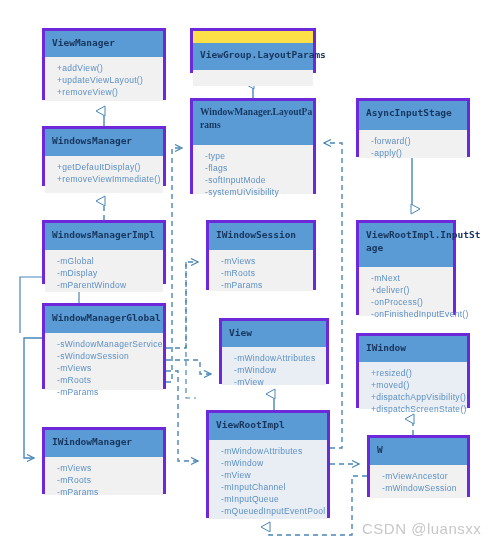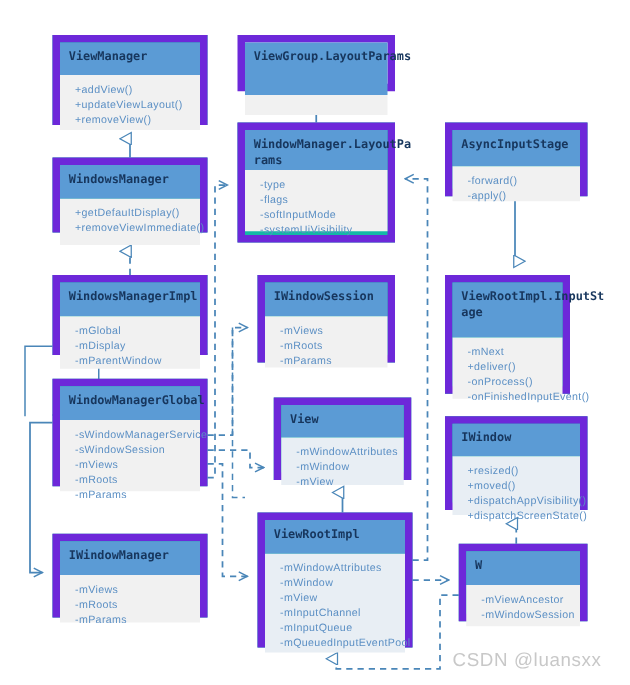--- a/index.html
+++ b/index.html
@@ -28,8 +28,8 @@
   .uml-class {
     position: absolute;
     box-sizing: border-box;
-    border: 6px solid #6d28d9;
-    background: #14b8a6;
+    border: 3px solid #6d28d9;
+    background: #fde047;
     z-index: 2;
   }
   .uml-header {

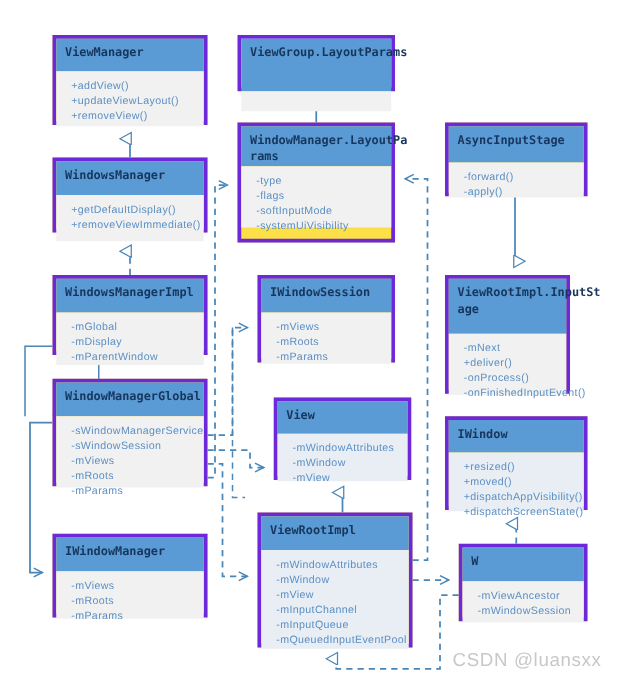--- a/index.html
+++ b/index.html
@@ -139,7 +139,7 @@
       </div>
     </div>
     <div class="uml-class" style="left: 190px; top: 28px; width: 126px; height: 45px;">
-      <div class="uml-header" style="height: 42px;">ViewGroup.LayoutParams</div>
+      <div class="uml-header" style="height: 27px; margin-top: 12px;">ViewGroup.LayoutParams</div>
       <div class="uml-body empty" style="height: 16px;"></div>
     </div>
     <div class="uml-class" style="left: 42px; top: 126px; width: 124px; height: 60px;">

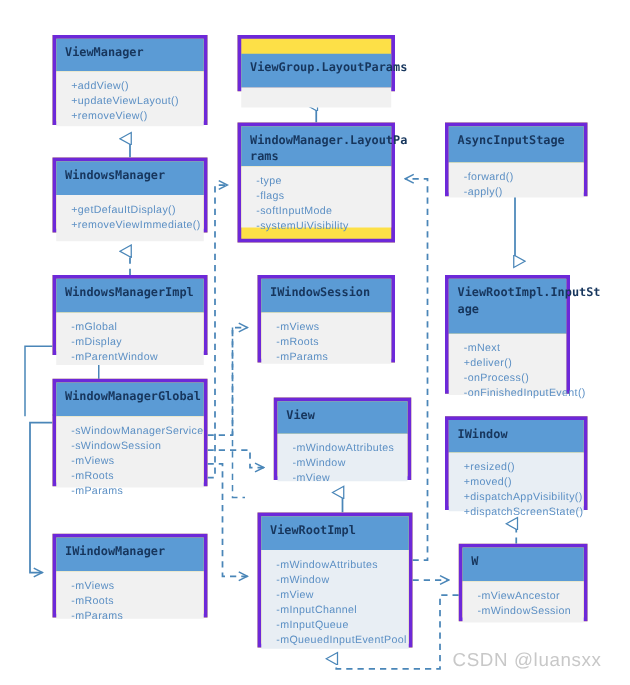--- a/index.html
+++ b/index.html
@@ -150,7 +150,7 @@
       </div>
     </div>
     <div class="uml-class" style="left: 190px; top: 98px; width: 126px; height: 96px;">
-      <div class="uml-header" style="height: 32px;">WindowManager.LayoutPa
+      <div class="uml-header" style="height: 44px; font-family: Liberation Serif, serif;">WindowManager.LayoutPa
 rams</div>
       <div class="uml-body" style="height: 49px;">
         <div class="uml-member">-type</div>

